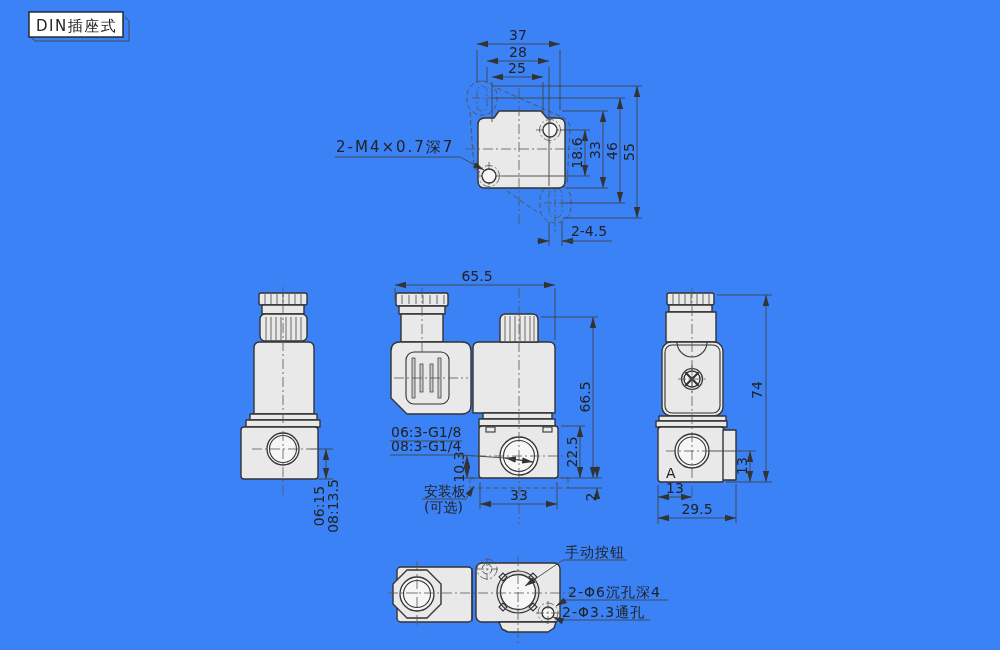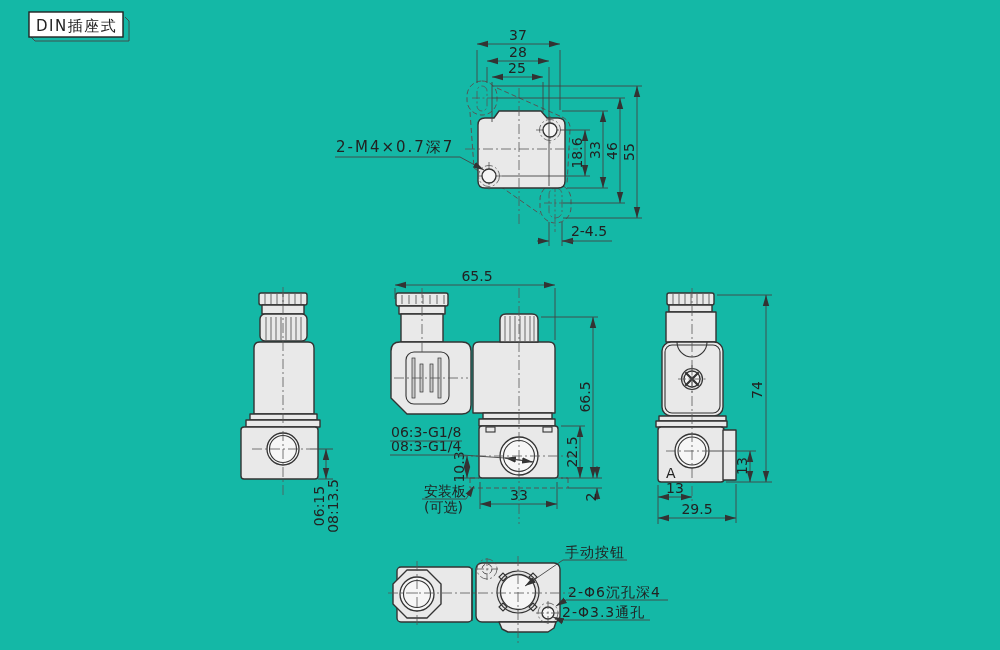--- a/index.html
+++ b/index.html
@@ -3,7 +3,7 @@
 <meta charset="utf-8">
 <style>
   html,body{margin:0;padding:0;background:#ffffff;}
-  .stage{position:relative;width:1000px;height:650px;background:#14b8a6;overflow:hidden;
+  .stage{position:relative;width:1000px;height:650px;background:#3b82f6;overflow:hidden;
          font-family:"DejaVu Sans","Liberation Sans",sans-serif;}
   svg{display:block}
   svg text{font-family:"DejaVu Sans","Liberation Sans",sans-serif;font-size:14px;fill:#222;}

